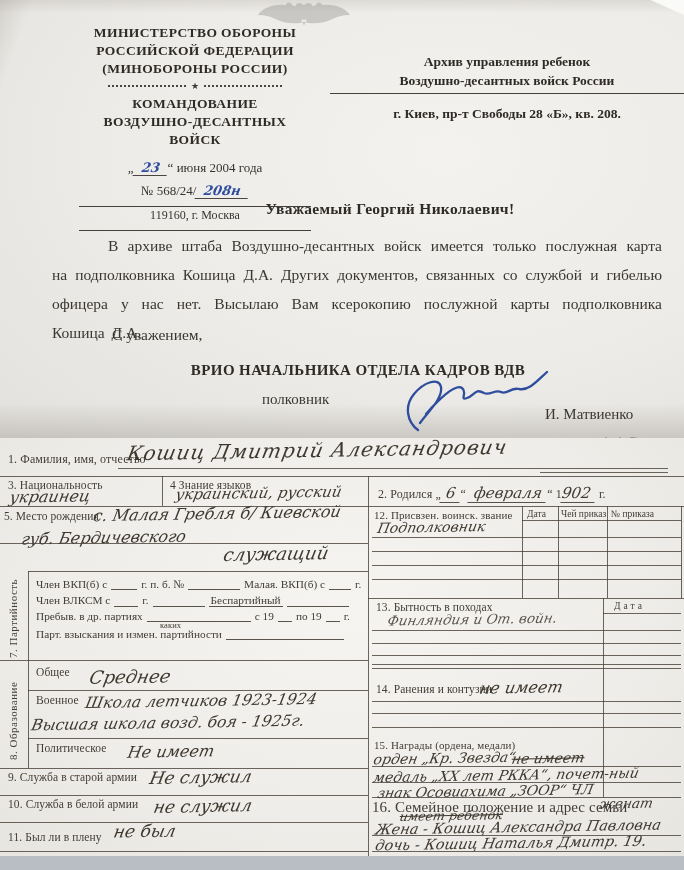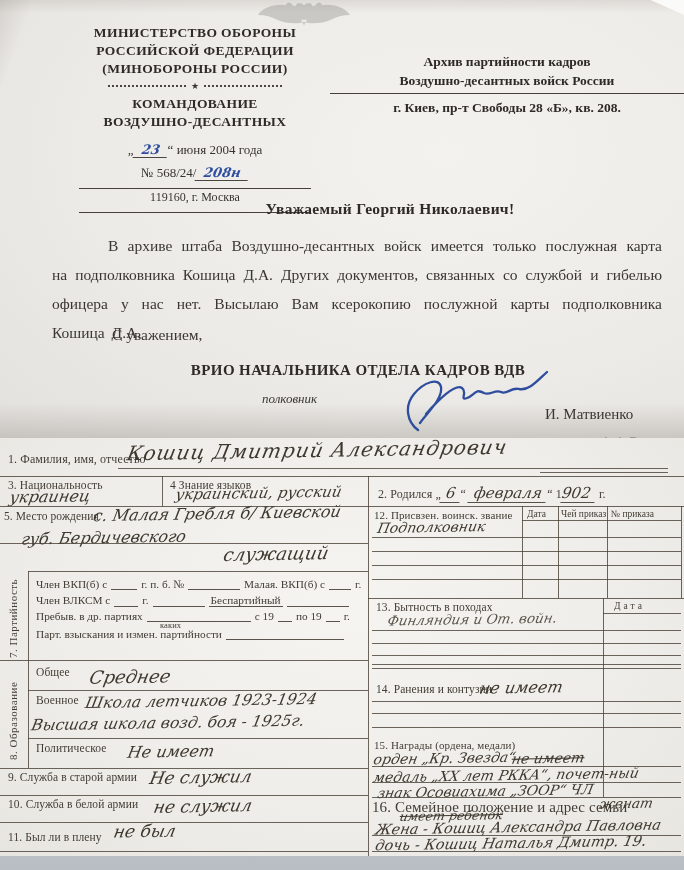--- a/index.html
+++ b/index.html
@@ -99,7 +99,7 @@
     </div>
 
     <div class="lh-right">
-      <div class="b">Архив партийности кадров</div>
+      <div class="b">Архив управления ребенок</div>
       <div class="b">Воздушно-десантных войск России</div>
       <div class="b" style="margin-top:8px">г. Киев, пр-т Свободы 28 «Б», кв. 208.</div>
     </div>

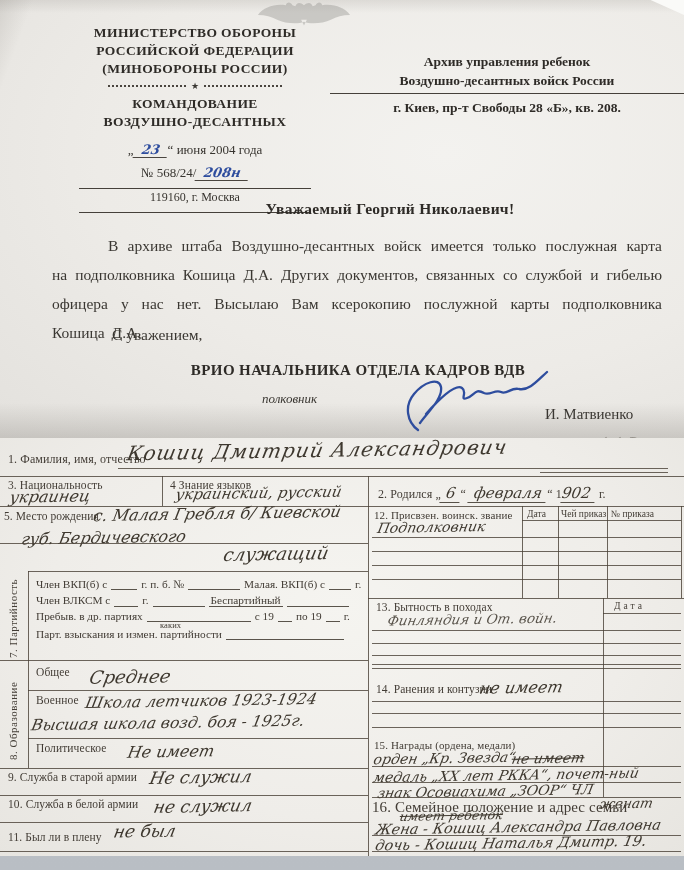--- a/index.html
+++ b/index.html
@@ -101,7 +101,7 @@
     <div class="lh-right">
       <div class="b">Архив управления ребенок</div>
       <div class="b">Воздушно-десантных войск России</div>
-      <div class="b" style="margin-top:8px">г. Киев, пр-т Свободы 28 «Б», кв. 208.</div>
+      <div class="b" style="margin-top:14px">г. Киев, пр-т Свободы 28 «Б», кв. 208.</div>
     </div>
     <div class="lh-right-rule"></div>
 

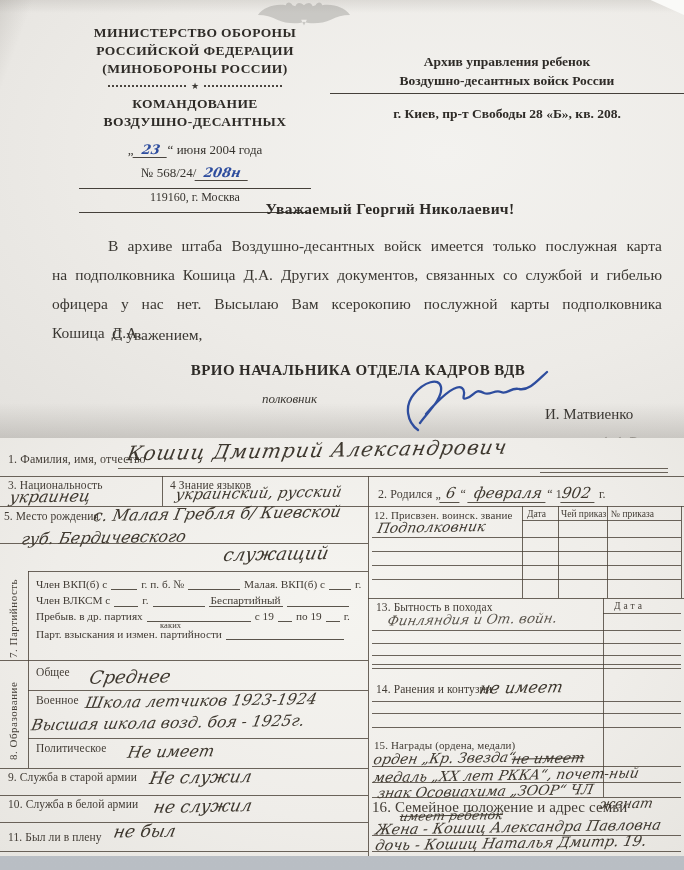--- a/index.html
+++ b/index.html
@@ -86,6 +86,7 @@
       </div>
       <div class="b">КОМАНДОВАНИЕ</div>
       <div class="b">ВОЗДУШНО-ДЕСАНТНЫХ</div>
+      <div class="b">ВОЙСК</div>
       <div class="docdate">
         <span>„</span><span class="bluehw ub">23</span><span>“</span>
         <span>июня 2004 года</span>

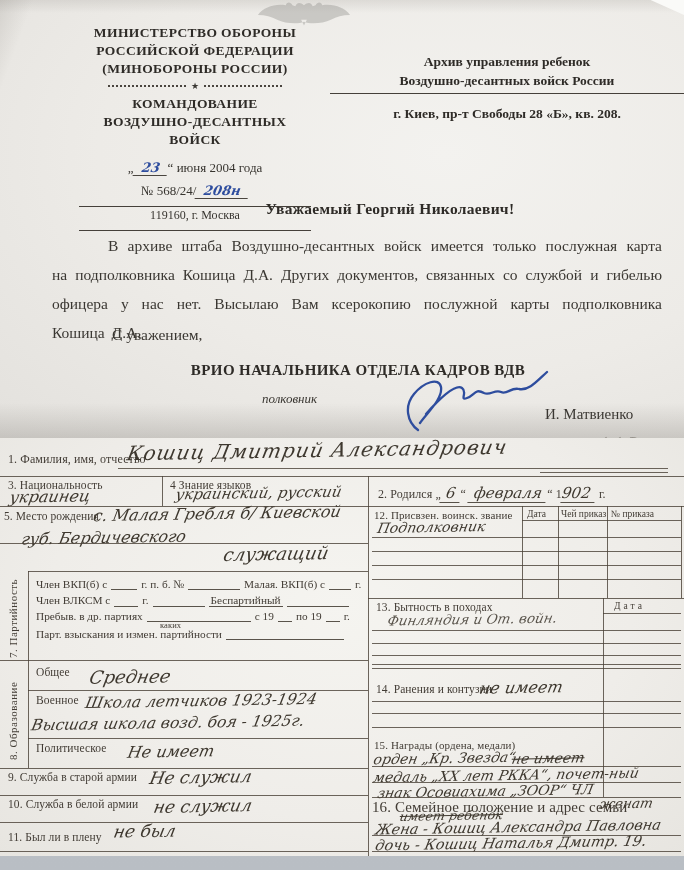--- a/index.html
+++ b/index.html
@@ -37,7 +37,7 @@
   .closing{position:absolute;left:112px;top:326px;font-size:15.5px;color:#3a3732;}
   .signer-title{position:absolute;left:108px;top:362px;width:500px;text-align:center;
     font-weight:bold;font-size:15px;color:#2e2b27;letter-spacing:.4px;}
-  .signer-rank{position:absolute;left:262px;top:391px;font-size:13px;color:#3a3732;font-style:italic;}
+  .signer-rank{position:absolute;left:262px;top:391px;font-size:15px;color:#3a3732;}
   .signature{position:absolute;left:398px;top:366px;}
   .signer-name{position:absolute;left:545px;top:406px;font-size:15px;color:#3a3732;}
   .eagle{position:absolute;left:256px;top:0px;opacity:.38;}

